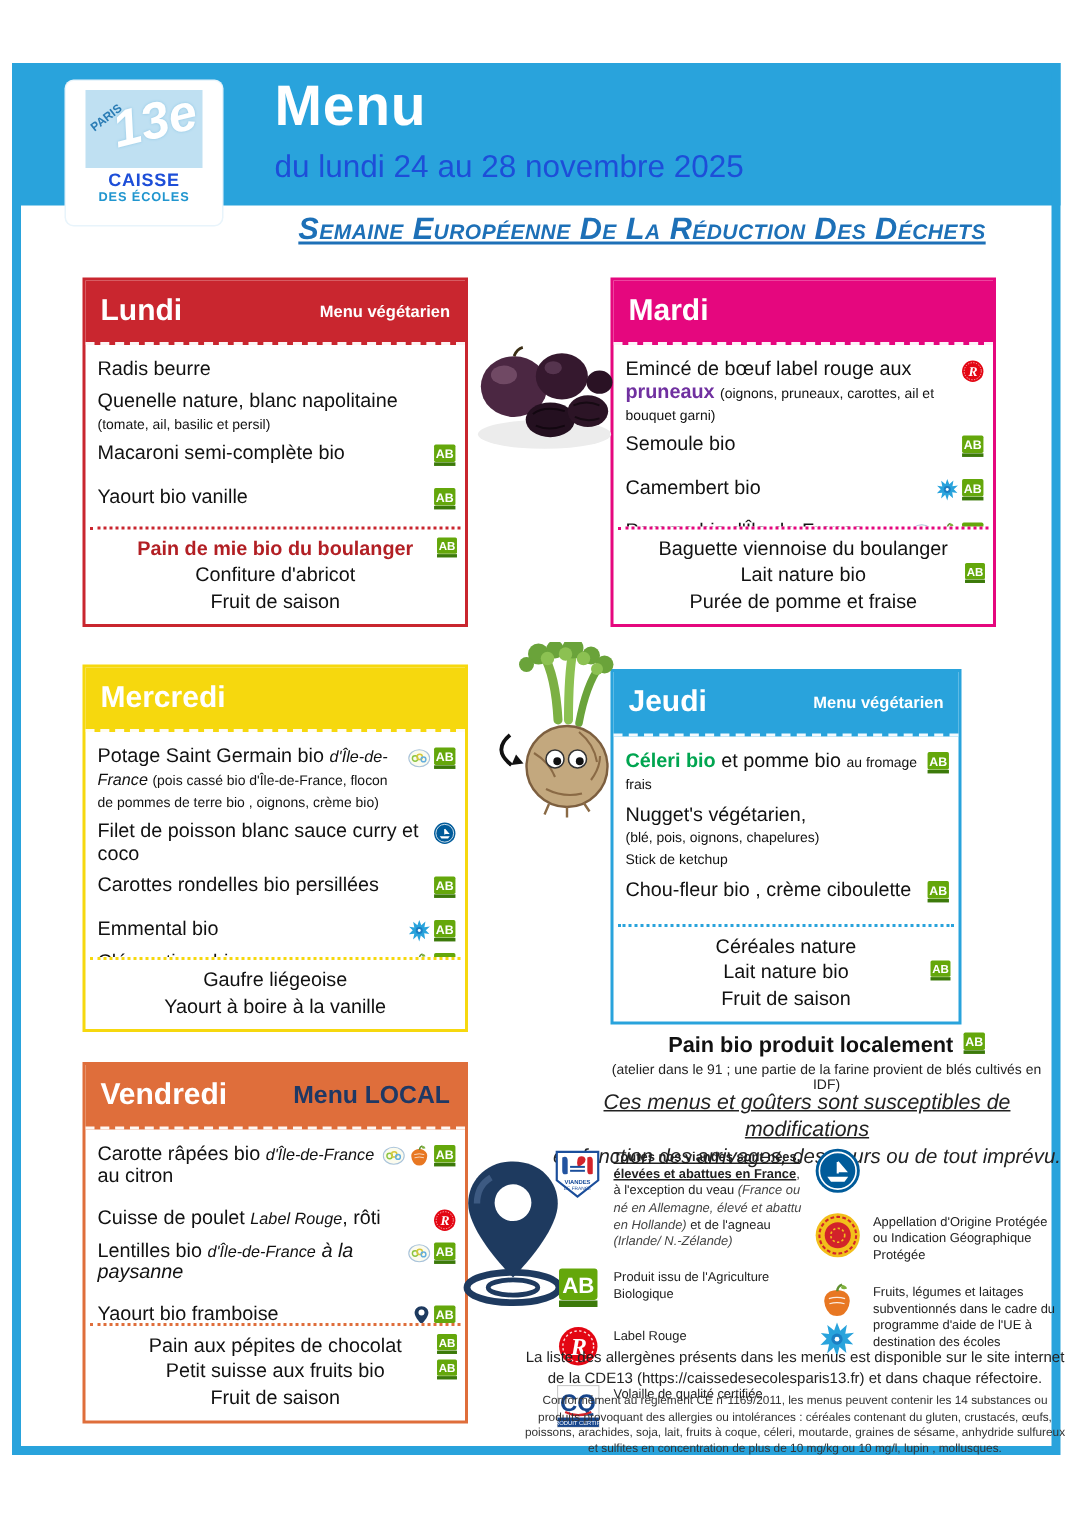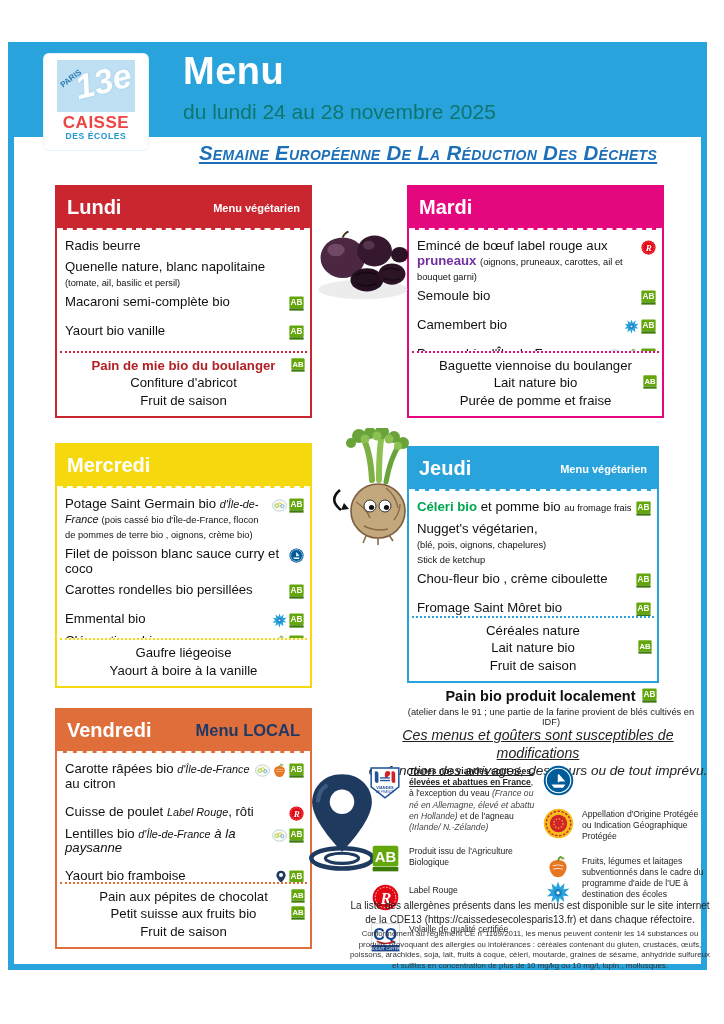--- a/index.html
+++ b/index.html
@@ -17,7 +17,7 @@
   .logo-paris{position:absolute;left:2px;top:14px;font-size:8px;font-weight:bold;color:#2a7cb5;transform:rotate(-38deg);}
   .logo-13{position:absolute;left:18px;top:2px;font-size:34px;font-weight:bold;font-style:italic;color:#fff;
            transform:rotate(-14deg);text-shadow:0 0 2px #8ec6e4;}
-  .logo-caisse{font-size:17px;font-weight:bold;color:#ef4444;letter-spacing:.5px;margin-top:2px;line-height:1;}
+  .logo-caisse{font-size:12px;font-weight:bold;color:#1d4ed8;letter-spacing:.5px;margin-top:2px;line-height:1;}
   .logo-ecoles{font-size:8.5px;font-weight:bold;color:#2196cf;letter-spacing:.6px;line-height:1.2;}
   
   .banner{position:absolute;left:152px;top:141px;width:552px;text-align:center;font-size:20.5px;font-weight:bold;

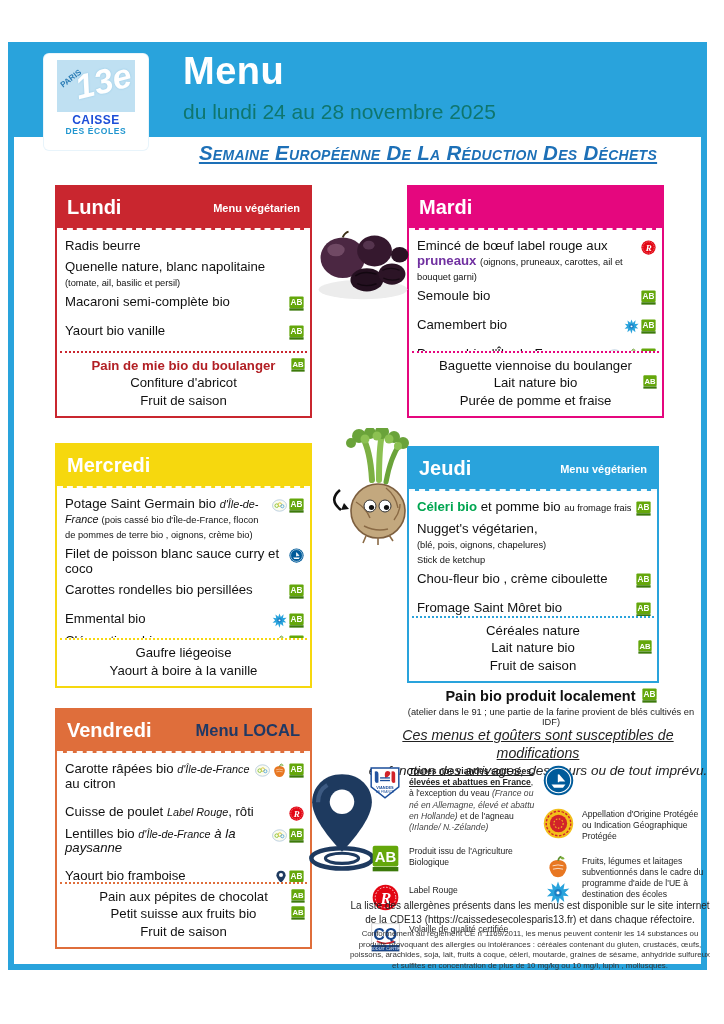--- a/index.html
+++ b/index.html
@@ -9,7 +9,7 @@
   .frame{position:absolute;left:8px;top:42px;width:699px;height:928px;border:6px solid #29a3dc;box-sizing:border-box;}
   .header-band{position:absolute;left:8px;top:42px;width:699px;height:95px;background:#29a3dc;}
   .page-title{position:absolute;left:183px;top:50px;font-size:38px;font-weight:bold;color:#fff;letter-spacing:.5px;}
-  .date-range{position:absolute;left:183px;top:100px;font-size:21px;color:#0f766e;}
+  .date-range{position:absolute;left:183px;top:100px;font-size:21px;color:#1d4ed8;}
   
   .logo{position:absolute;left:44px;top:54px;width:104px;height:96px;background:#fff;border-radius:5px;z-index:3;
         display:flex;flex-direction:column;align-items:center;box-shadow:0 0 0 1px #e8f4fb;}

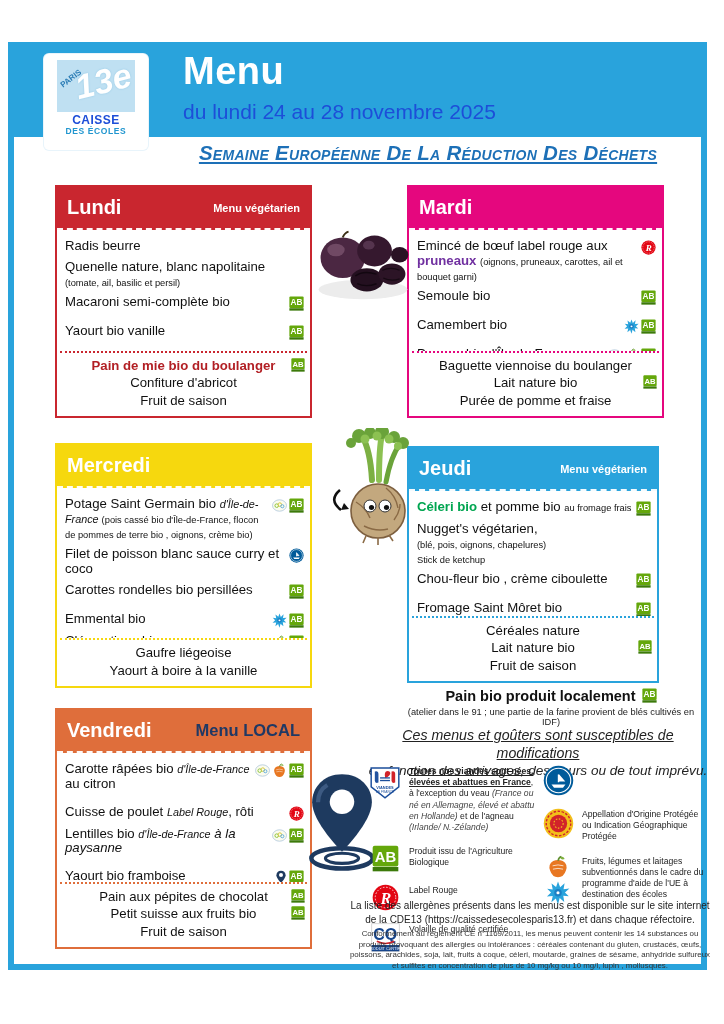--- a/index.html
+++ b/index.html
@@ -46,7 +46,7 @@
   .card-lundi{left:55px;top:185px;width:257px;height:233px;}
   .card-mardi{left:407px;top:185px;width:257px;height:233px;}
   .card-mercredi{left:55px;top:443px;width:257px;height:245px;}
-  .card-jeudi{left:407px;top:446px;width:252px;height:237px;}
+  .card-jeudi{left:407px;top:446px;width:234px;height:237px;}
   .card-vendredi{left:55px;top:708px;width:257px;height:241px;}
   
   .plums{position:absolute;left:314px;top:222px;width:98px;height:82px;}

